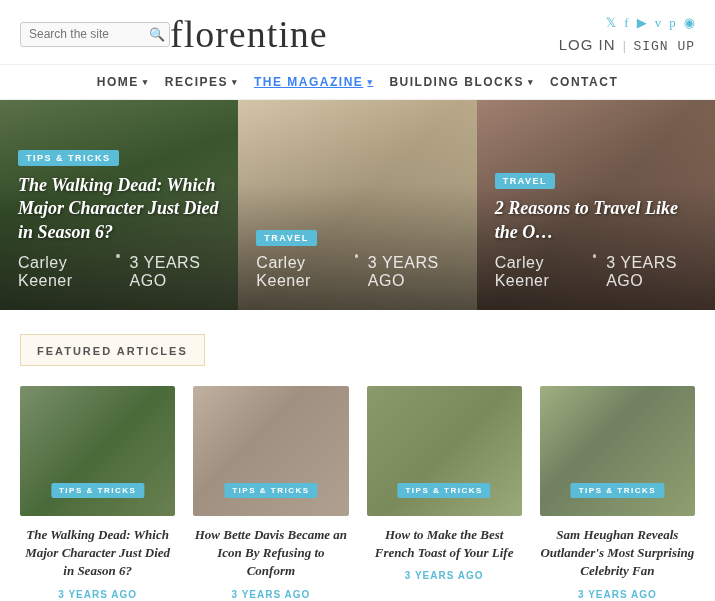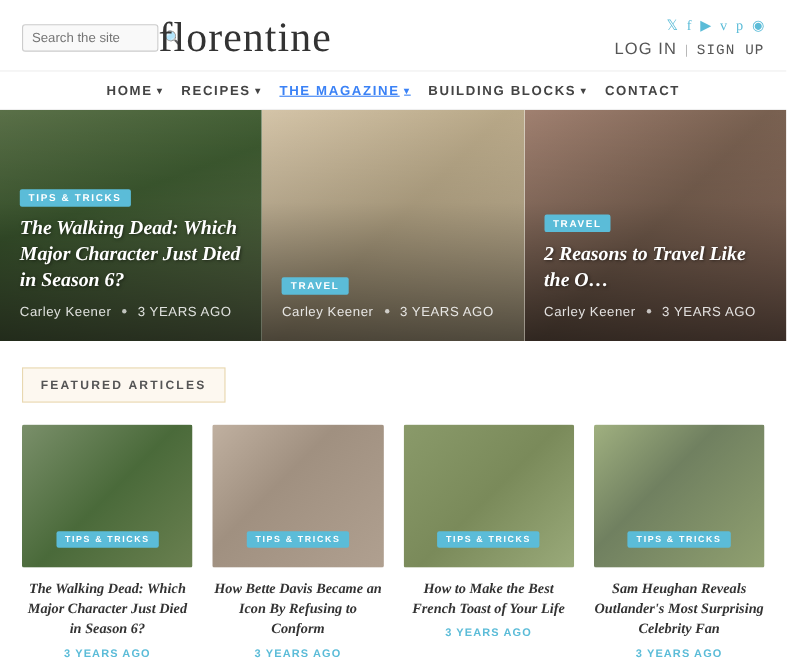--- a/index.html
+++ b/index.html
@@ -7,7 +7,7 @@
 
     
     .header { display: flex; align-items: center; justify-content: space-between; padding: 12px 20px 8px; border-bottom: 1px solid #eee; }
-    .search-box { display: flex; align-items: center; border: 1px solid #ccc; border-radius: 3px; padding: 4px 8px; background: #f9f9f9; width: 124px; }
+    .search-box { display: flex; align-items: center; border: 1px solid #ccc; border-radius: 3px; padding: 4px 8px; background: #f9f9f9; width: 150px; }
     .search-box input { border: none; background: transparent; font-size: 12px; color: #999; outline: none; width: 120px; }
     .search-icon-btn { background: none; border: none; cursor: pointer; color: #999; font-size: 13px; }
     .logo { font-family: 'Brush Script MT', cursive; font-size: 38px; color: #333; letter-spacing: 1px; text-align: left; flex: 1; }

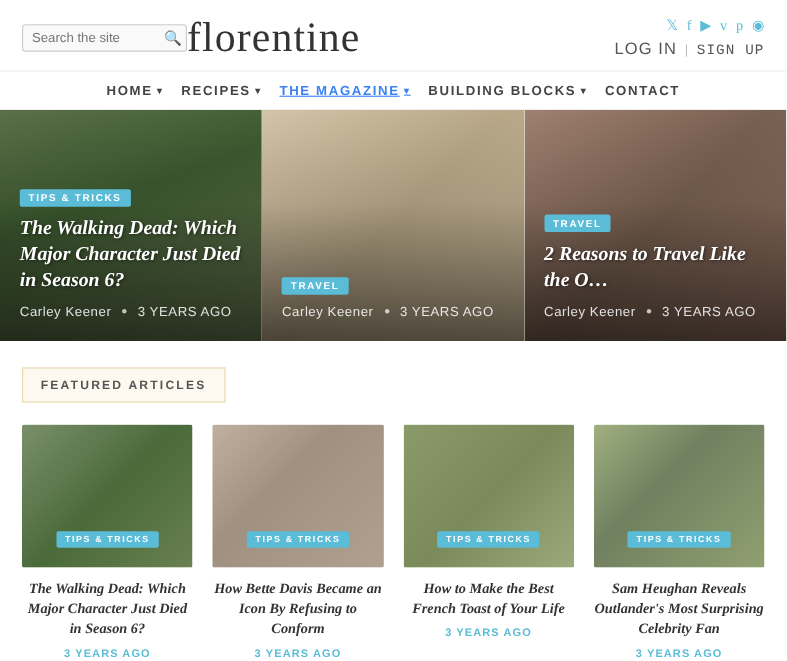--- a/index.html
+++ b/index.html
@@ -29,7 +29,7 @@
     .slide-content { position: absolute; bottom: 0; left: 0; right: 0; padding: 12px 18px 20px; color: #fff; }
     .slide-tag { display: inline-block; background: #5bbcd8; color: #fff; font-size: 9px; letter-spacing: 1.5px; text-transform: uppercase; padding: 3px 8px; border-radius: 2px; margin-bottom: 8px; font-family: Arial, sans-serif; font-weight: 700; }
     .slide-title { font-size: 18px; font-style: italic; font-weight: bold; color: #fff; line-height: 1.3; margin-bottom: 10px; text-shadow: 1px 1px 3px rgba(0,0,0,0.5); }
-    .slide-meta { font-size: 12px; color: rgba(255,255,255,0.85); letter-spacing: 0.5px; font-family: Arial, sans-serif; display: flex; gap: 10px; align-items: center; }
+    .slide-meta { font-size: 16px; color: rgba(255,255,255,0.85); letter-spacing: 0.5px; font-family: Arial, sans-serif; display: flex; gap: 10px; }
     .slide-meta .dot { width: 4px; height: 4px; background: rgba(255,255,255,0.7); border-radius: 50%; display: inline-block; }
 
     

